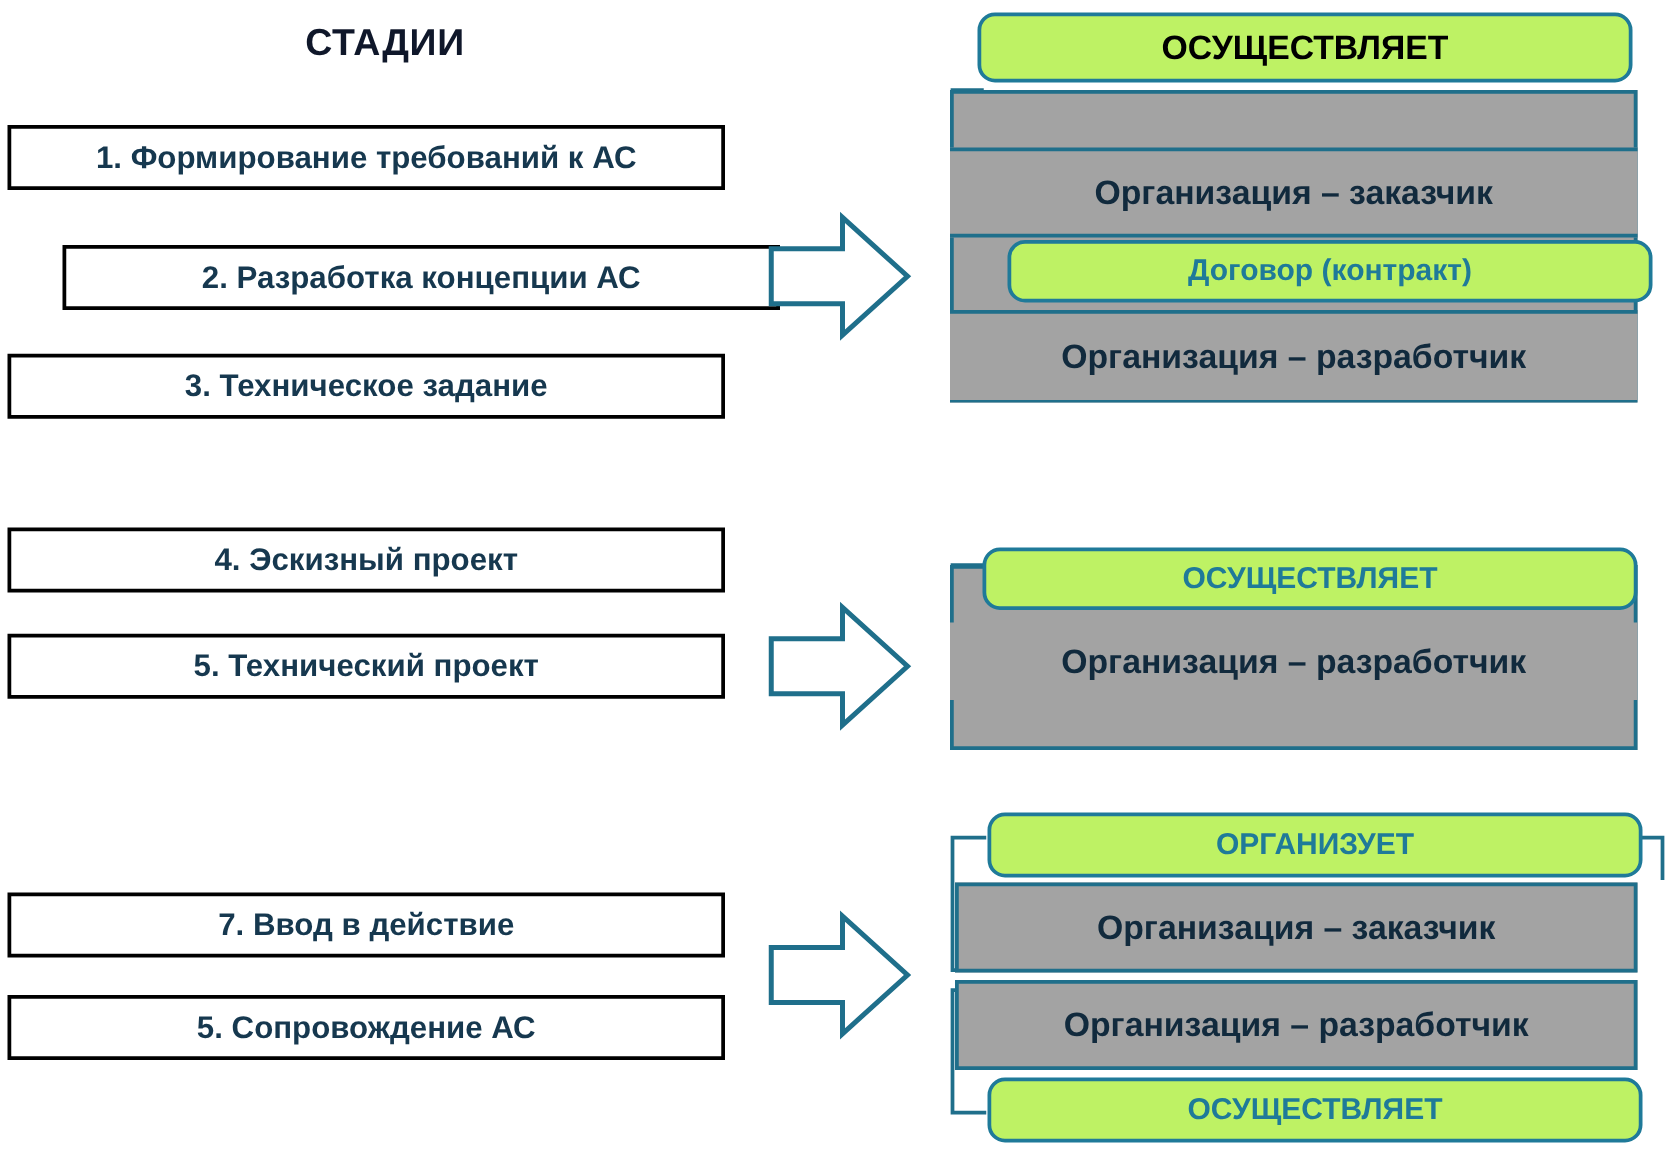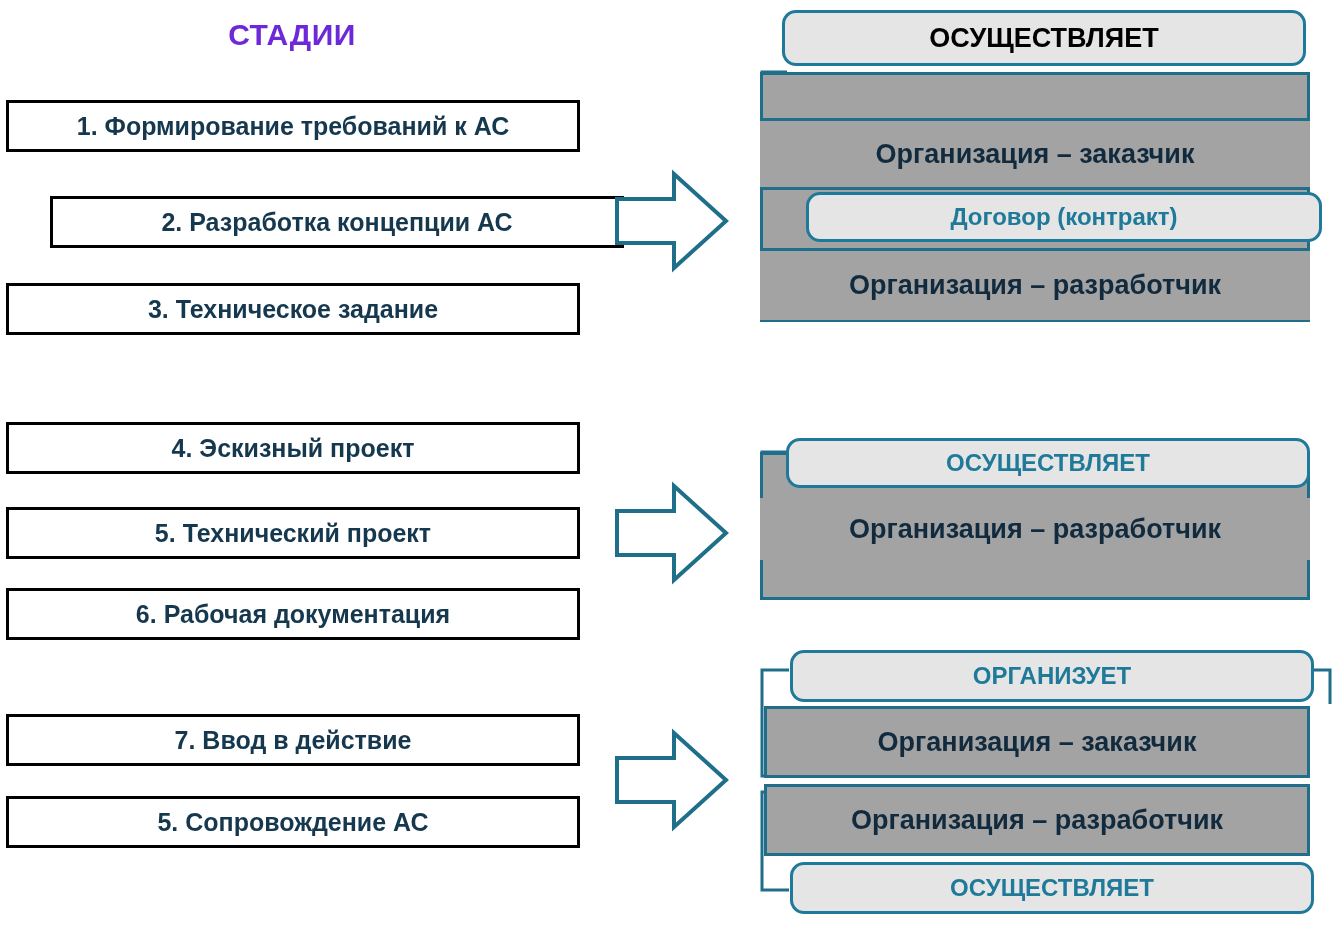--- a/index.html
+++ b/index.html
@@ -21,11 +21,11 @@
   
   .stages-title {
     position: absolute;
-    left: 0;
+    left: 16px;
     top: 18px;
     width: 584px;
     text-align: center;
-    color: #6d28d9;
+    color: #0f172a;
     font-size: 30px;
     font-weight: bold;
     letter-spacing: 0.5px;

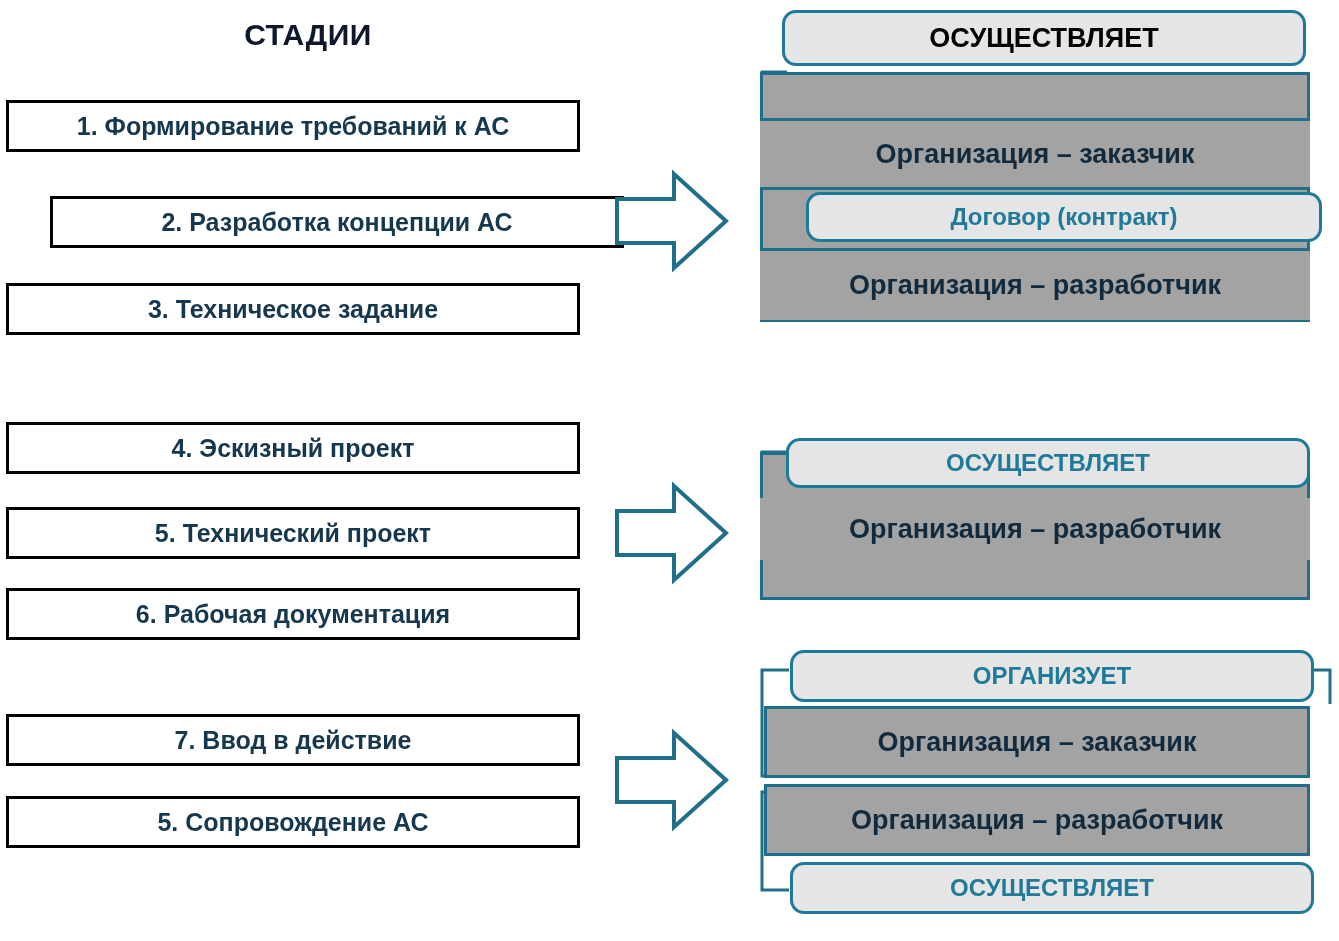--- a/index.html
+++ b/index.html
@@ -72,7 +72,7 @@
     border: 3px solid #1f7a99;
     border-radius: 14px;
     box-sizing: border-box;
-    background: #e5e5e5;
+    background: #bef264;
     display: flex;
     align-items: center;
     justify-content: center;

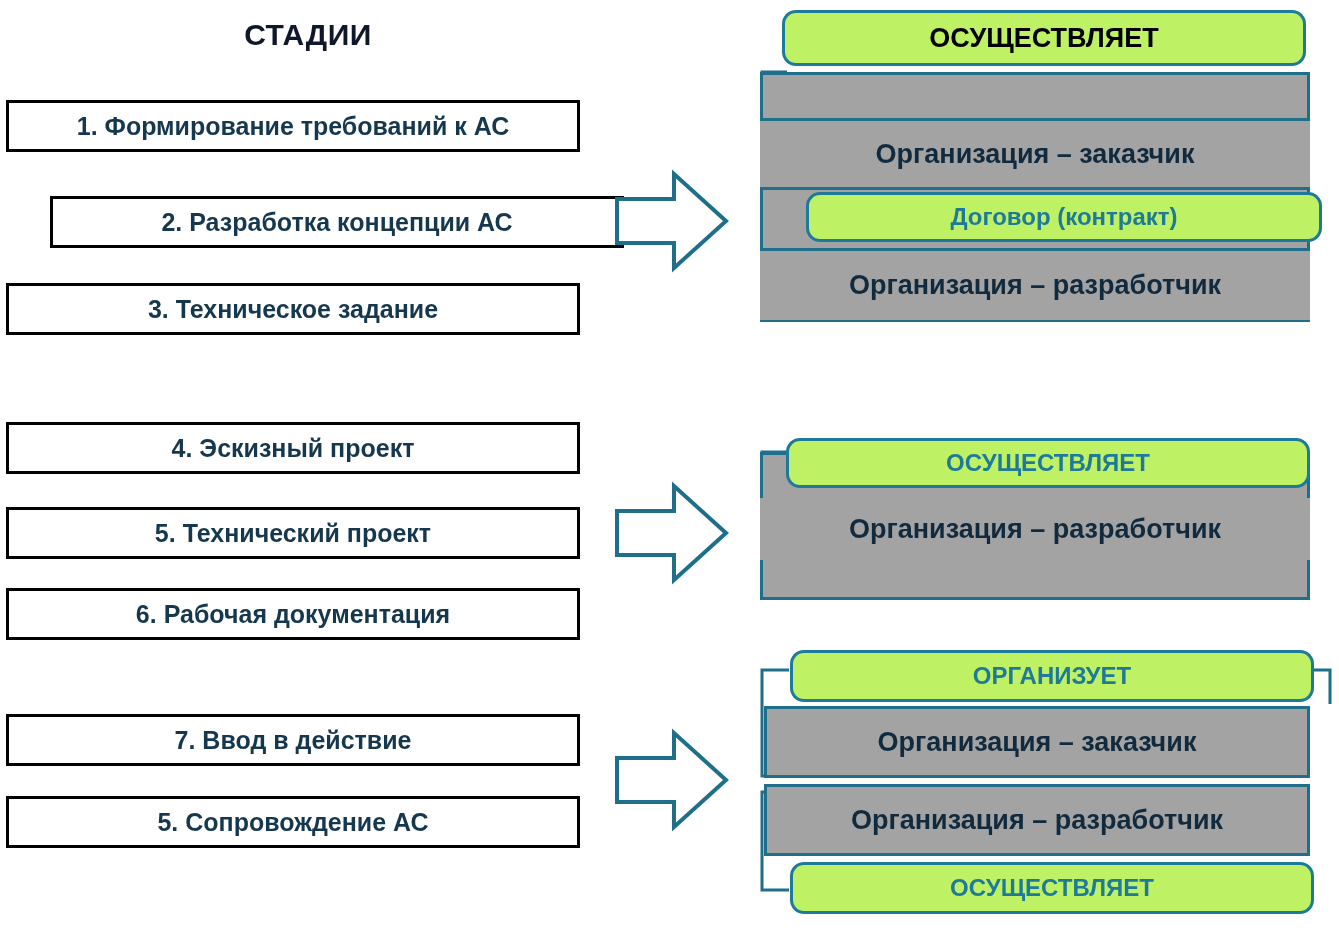--- a/index.html
+++ b/index.html
@@ -107,7 +107,6 @@
 
   <div class="stage-box" style="top:422px;">4. Эскизный проект</div>
   <div class="stage-box" style="top:507px;">5. Технический проект</div>
-  <div class="stage-box" style="top:588px;">6. Рабочая документация</div>
 
   <div class="stage-box" style="top:714px;">7. Ввод в действие</div>
   <div class="stage-box" style="top:796px;">5. Сопровождение АС</div>

